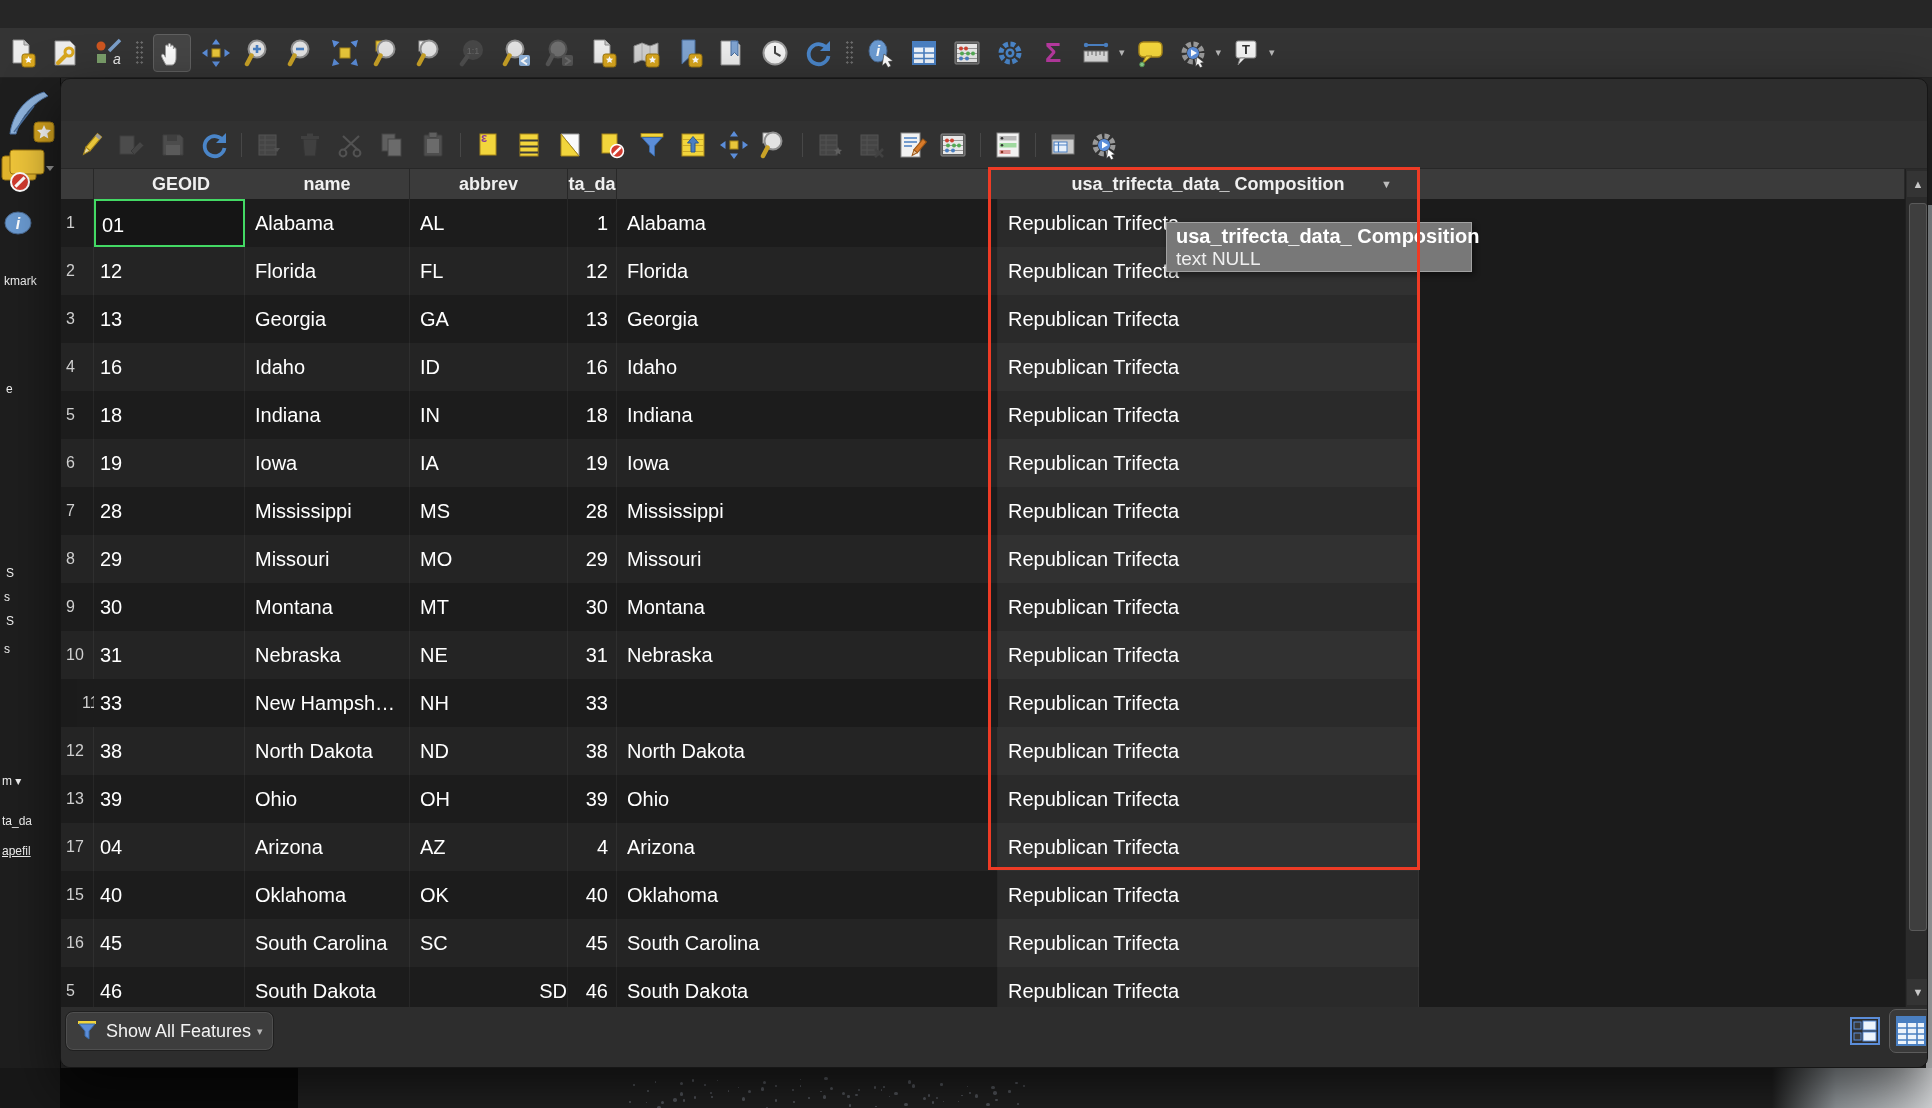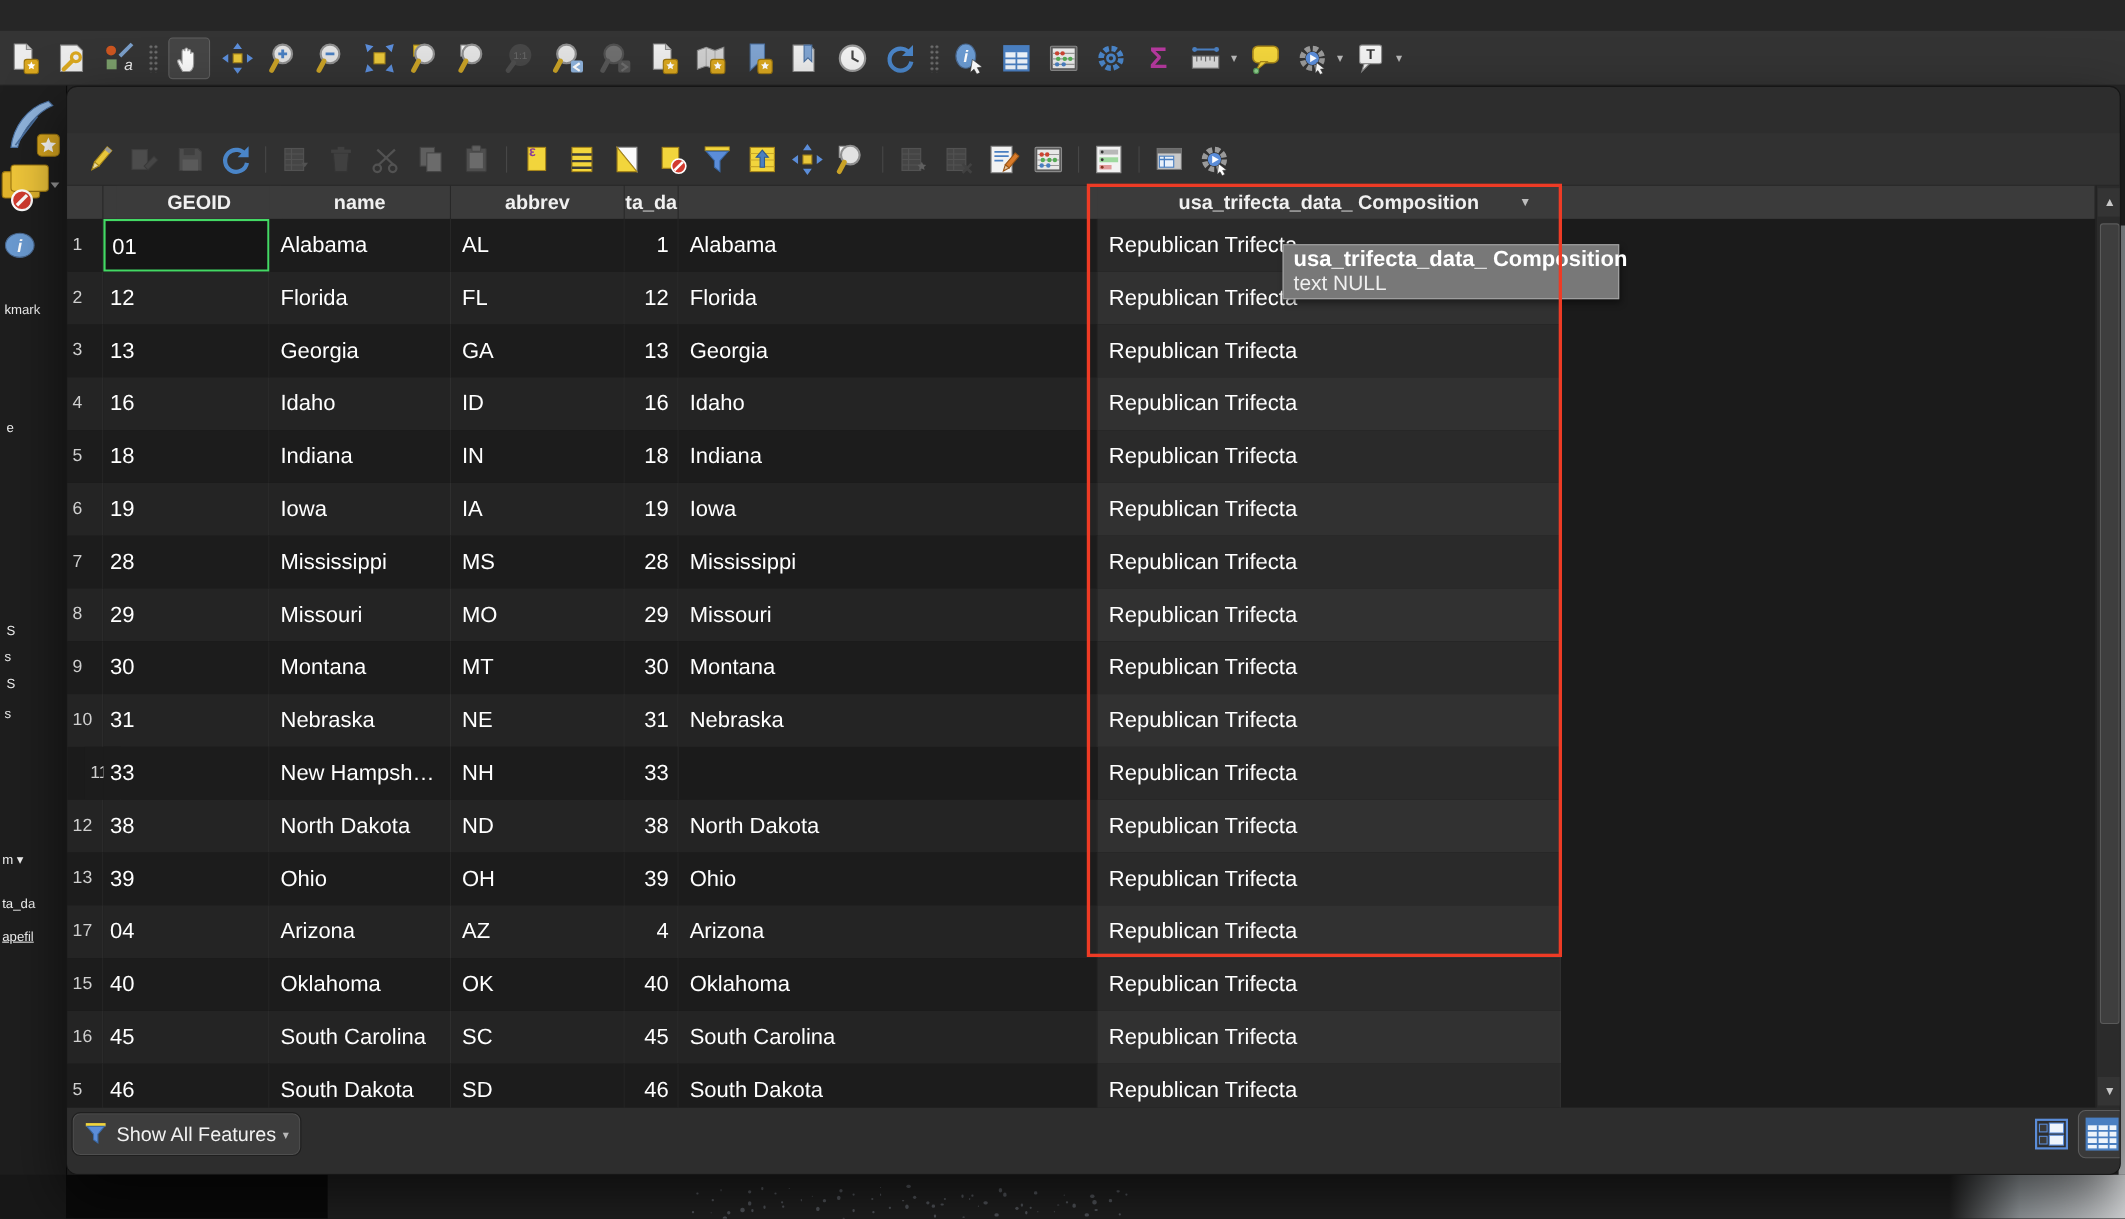--- a/index.html
+++ b/index.html
@@ -742,7 +742,7 @@
           <div class="cell zeb rn" style="left: 0px; width: 33px;">5</div>
           <div class="cell zeb" style="left: 33px; width: 151px; padding-left: 6px;">46</div>
           <div class="cell zeb" style="left: 184px; width: 165px; padding-left: 10px;">South Dakota</div>
-          <div class="cell zeb" style="left: 349px; width: 158px; padding-left: 10px;">SD</div>
+          <div class="cell zeb" style="left: 349px; width: 158px; padding-left: 10px; text-align: right;">SD</div>
           <div class="cell zeb" style="left: 507px; width: 49px; text-align: right; padding-right: 8px;">46</div>
           <div class="cell zeb" style="left: 556px; width: 381px; padding-left: 10px;">South Dakota</div>
           <div class="cell zebc" style="left: 937px; width: 421px; padding-left: 10px;">Republican Trifecta</div>

